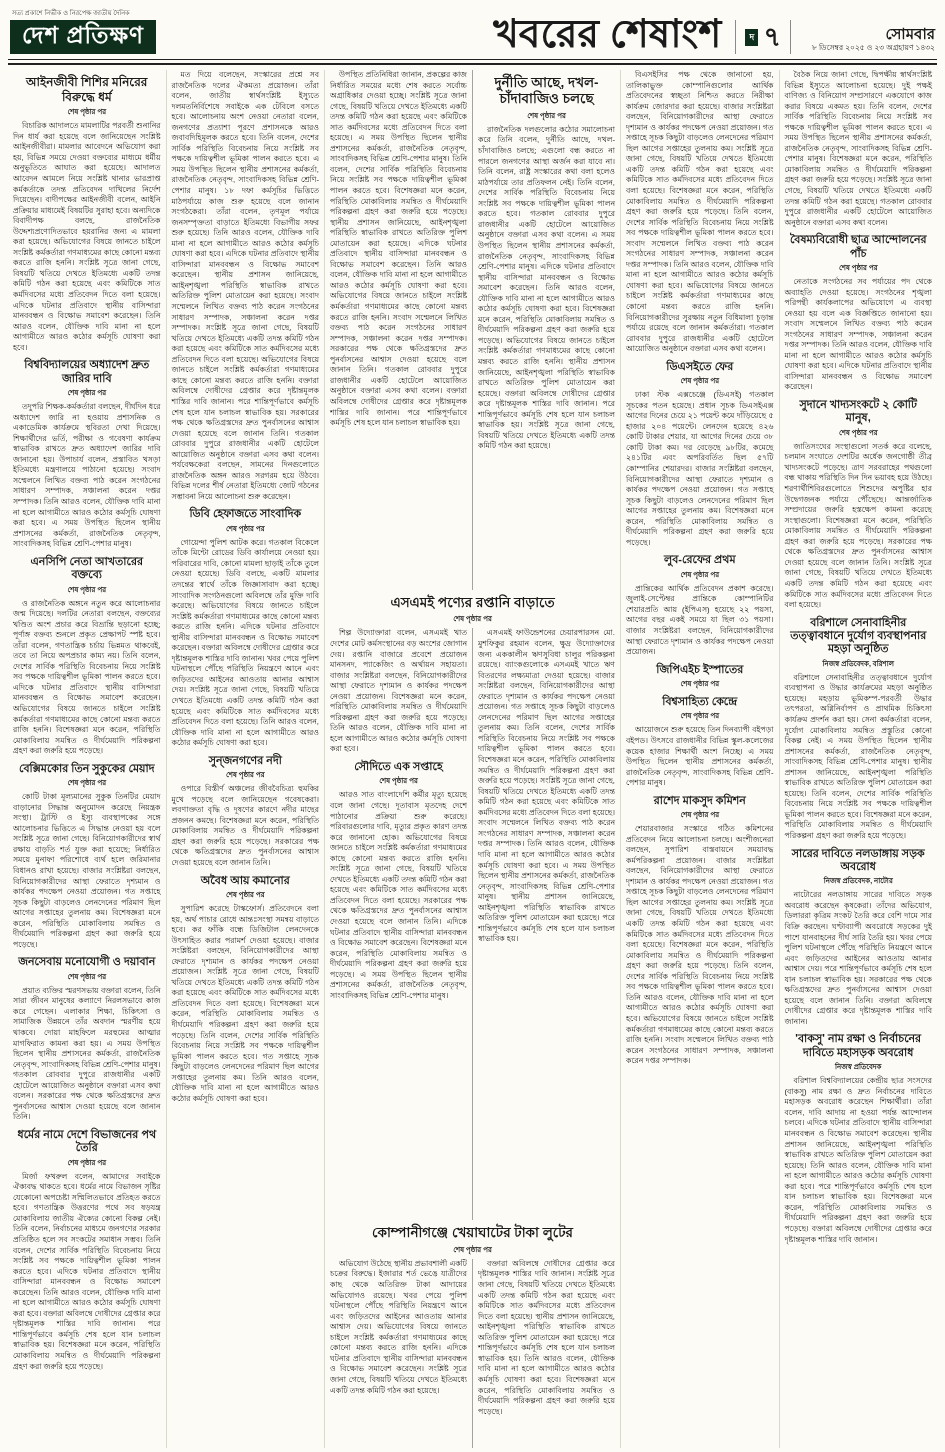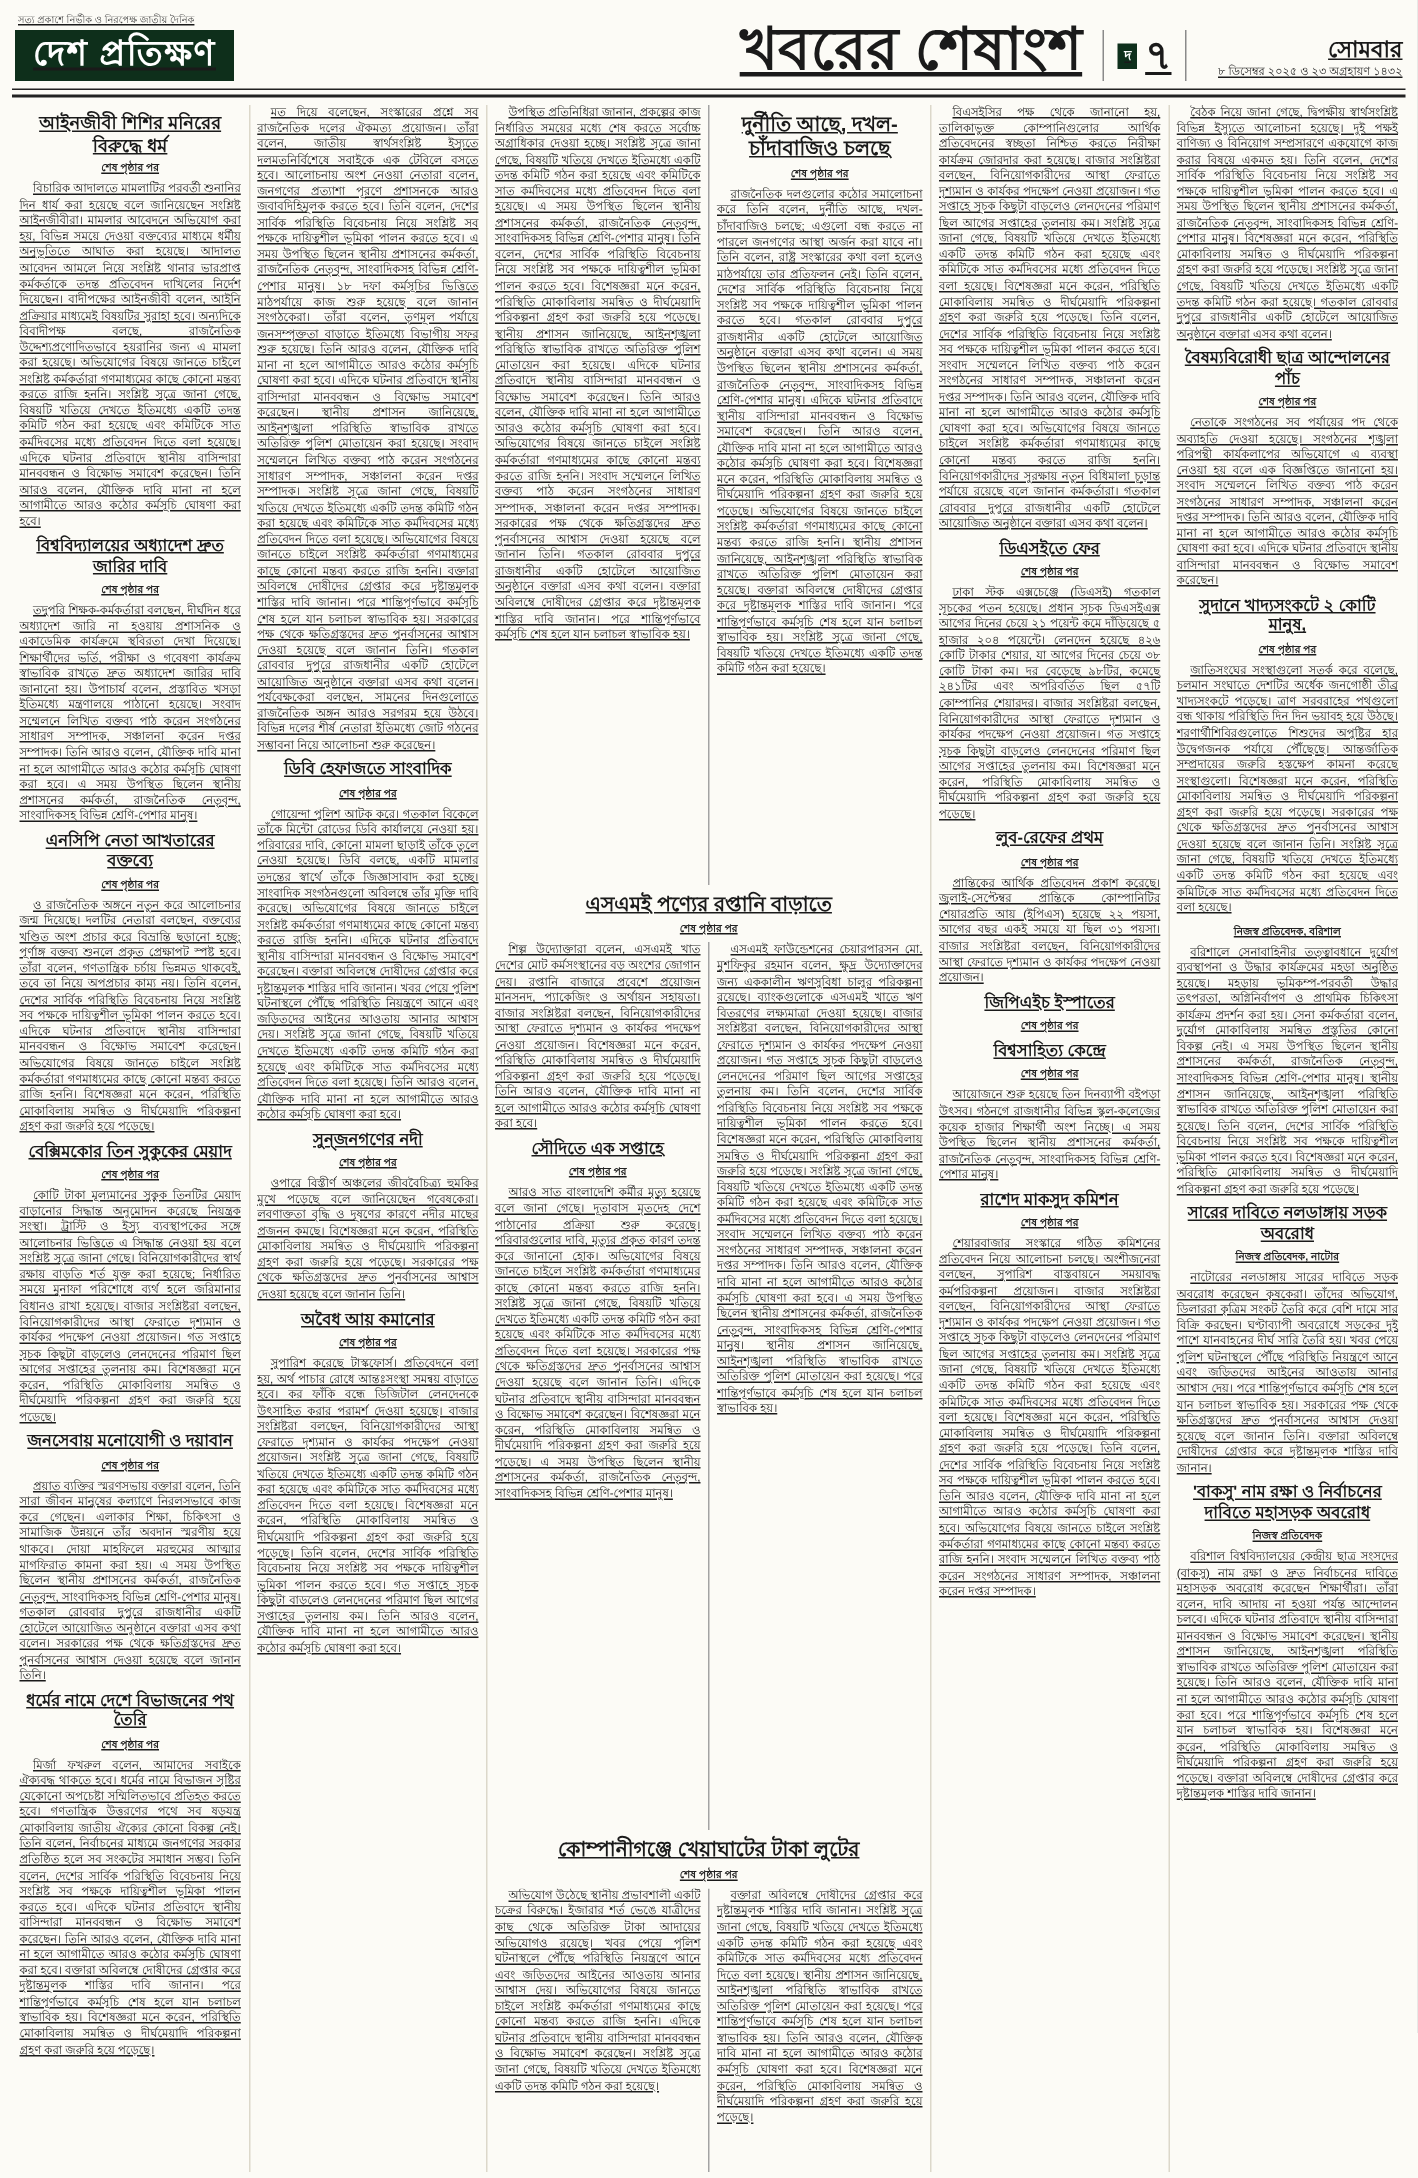--- a/index.html
+++ b/index.html
@@ -6,7 +6,7 @@
   .page{
     width:945px;height:1452px;margin:0 auto;box-sizing:border-box;
     background:#fcfbf6;color:#1a1a1a;padding:6px 8px 4px;
-    font-family:"Liberation Sans","DejaVu Sans",sans-serif;overflow:hidden;text-decoration:underline;
+    font-family:"Liberation Sans","DejaVu Sans",sans-serif;overflow:hidden;
   }
   
   .header{display:flex;align-items:flex-end;gap:12px;padding:2px 2px 5px;}

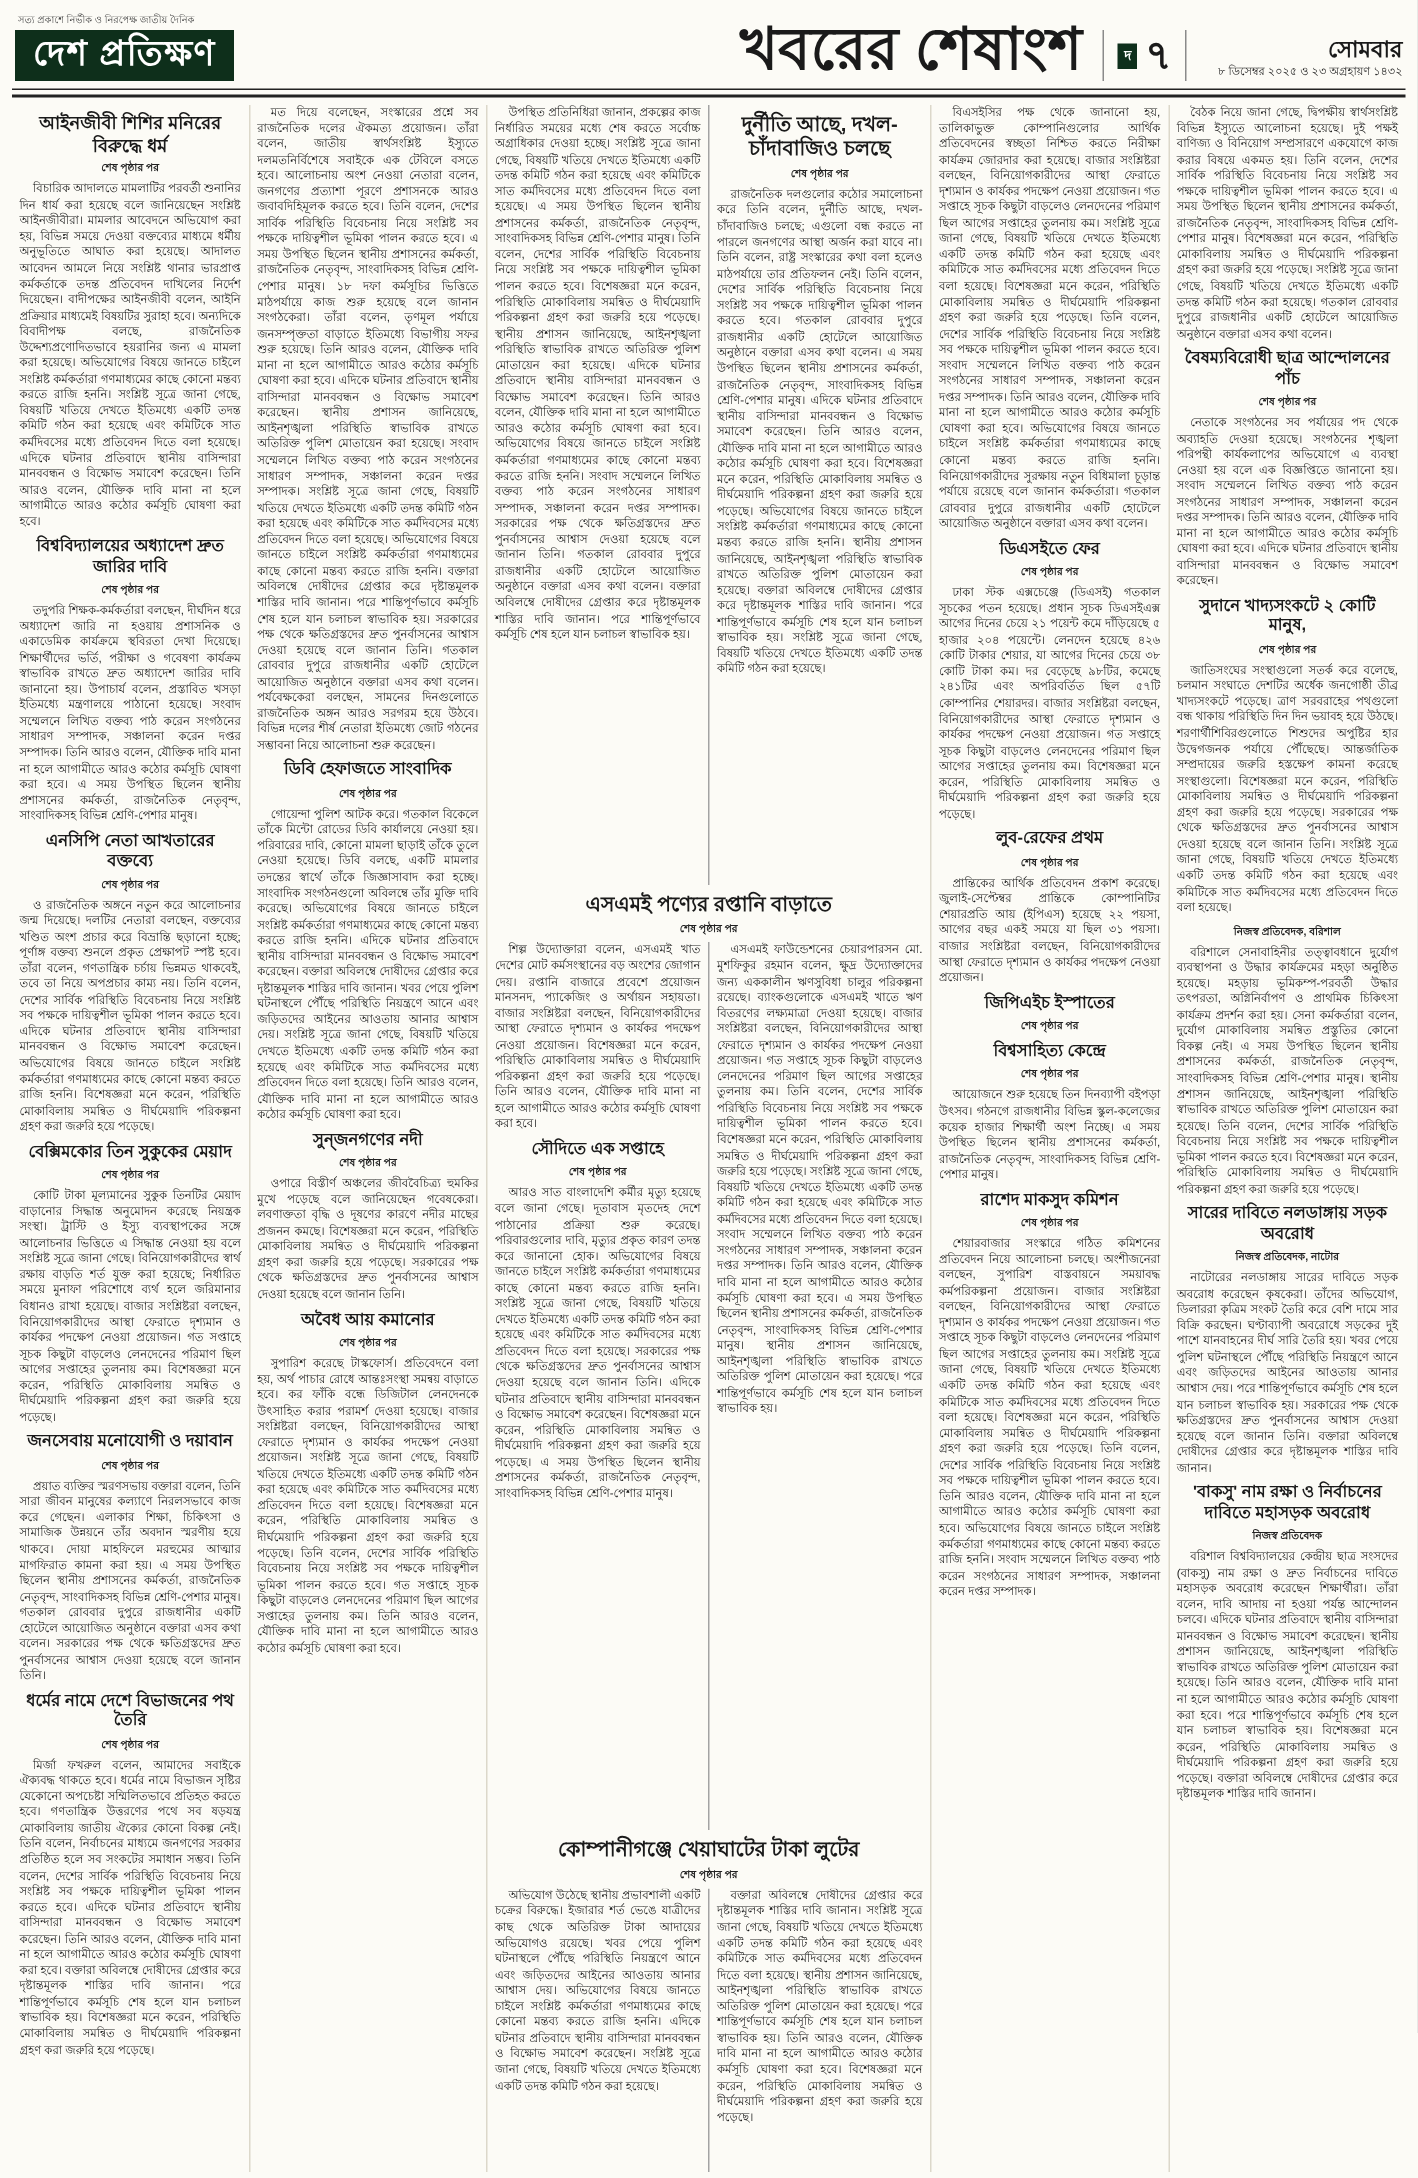--- a/index.html
+++ b/index.html
@@ -215,6 +215,7 @@
         <p class="bd">জাতিসংঘের সংস্থাগুলো সতর্ক করে বলেছে, চলমান সংঘাতে দেশটির অর্ধেক জনগোষ্ঠী তীব্র খাদ্যসংকটে পড়েছে। ত্রাণ সরবরাহের পথগুলো বন্ধ থাকায় পরিস্থিতি দিন দিন ভয়াবহ হয়ে উঠছে। শরণার্থীশিবিরগুলোতে শিশুদের অপুষ্টির হার উদ্বেগজনক পর্যায়ে পৌঁছেছে। আন্তর্জাতিক সম্প্রদায়ের জরুরি হস্তক্ষেপ কামনা করেছে সংস্থাগুলো। বিশেষজ্ঞরা মনে করেন, পরিস্থিতি মোকাবিলায় সমন্বিত ও দীর্ঘমেয়াদি পরিকল্পনা গ্রহণ করা জরুরি হয়ে পড়েছে। সরকারের পক্ষ থেকে ক্ষতিগ্রস্তদের দ্রুত পুনর্বাসনের আশ্বাস দেওয়া হয়েছে বলে জানান তিনি। সংশ্লিষ্ট সূত্রে জানা গেছে, বিষয়টি খতিয়ে দেখতে ইতিমধ্যে একটি তদন্ত কমিটি গঠন করা হয়েছে এবং কমিটিকে সাত কর্মদিবসের মধ্যে প্রতিবেদন দিতে বলা হয়েছে।</p>
       </div>
       <div class="article">
+        <h2 class="hl hl-md">বরিশালে সেনাবাহিনীর তত্ত্বাবধানে দুর্যোগ ব্যবস্থাপনার মহড়া অনুষ্ঠিত</h2>
         <div class="byline">নিজস্ব প্রতিবেদক, বরিশাল</div>
         <p class="bd">বরিশালে সেনাবাহিনীর তত্ত্বাবধানে দুর্যোগ ব্যবস্থাপনা ও উদ্ধার কার্যক্রমের মহড়া অনুষ্ঠিত হয়েছে। মহড়ায় ভূমিকম্প-পরবর্তী উদ্ধার তৎপরতা, অগ্নিনির্বাপণ ও প্রাথমিক চিকিৎসা কার্যক্রম প্রদর্শন করা হয়। সেনা কর্মকর্তারা বলেন, দুর্যোগ মোকাবিলায় সমন্বিত প্রস্তুতির কোনো বিকল্প নেই। এ সময় উপস্থিত ছিলেন স্থানীয় প্রশাসনের কর্মকর্তা, রাজনৈতিক নেতৃবৃন্দ, সাংবাদিকসহ বিভিন্ন শ্রেণি-পেশার মানুষ। স্থানীয় প্রশাসন জানিয়েছে, আইনশৃঙ্খলা পরিস্থিতি স্বাভাবিক রাখতে অতিরিক্ত পুলিশ মোতায়েন করা হয়েছে। তিনি বলেন, দেশের সার্বিক পরিস্থিতি বিবেচনায় নিয়ে সংশ্লিষ্ট সব পক্ষকে দায়িত্বশীল ভূমিকা পালন করতে হবে। বিশেষজ্ঞরা মনে করেন, পরিস্থিতি মোকাবিলায় সমন্বিত ও দীর্ঘমেয়াদি পরিকল্পনা গ্রহণ করা জরুরি হয়ে পড়েছে।</p>
       </div>

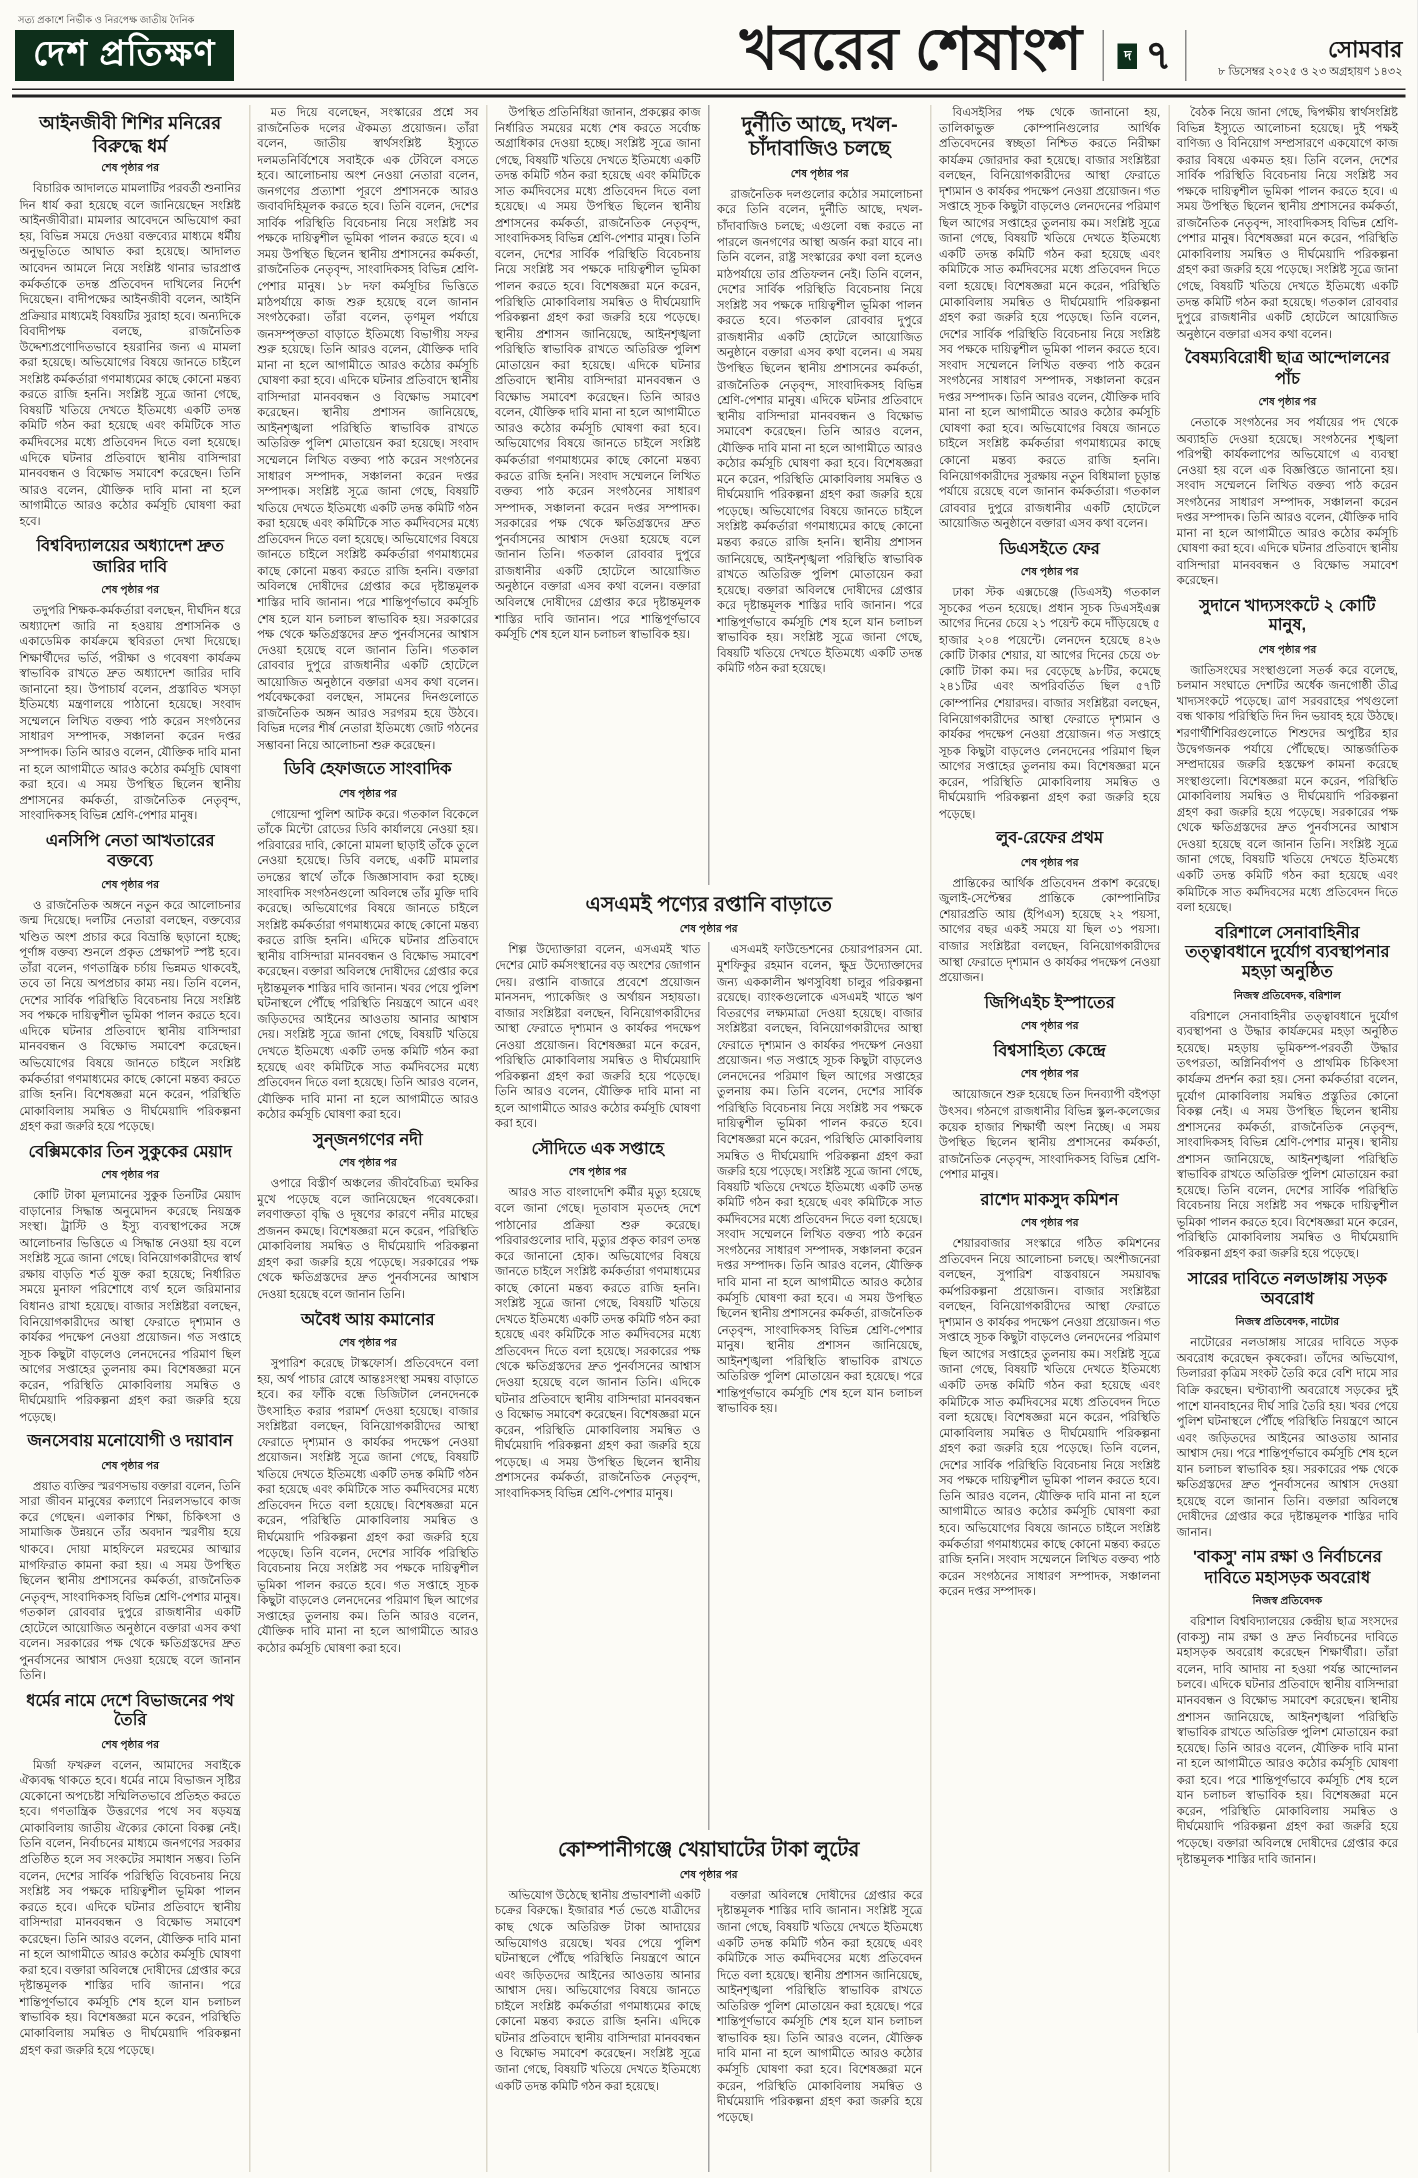--- a/index.html
+++ b/index.html
@@ -193,7 +193,7 @@
       <div class="article">
         <h2 class="hl hl-md">বিশ্বসাহিত্য কেন্দ্রে</h2>
         <div class="byline">শেষ পৃষ্ঠার পর</div>
-        <p class="bd">আয়োজনে শুরু হয়েছে তিন দিনব্যাপী বইপড়া উৎসব। গঠনগে রাজধানীর বিভিন্ন স্কুল-কলেজের কয়েক হাজার শিক্ষার্থী অংশ নিচ্ছে। এ সময় উপস্থিত ছিলেন স্থানীয় প্রশাসনের কর্মকর্তা, রাজনৈতিক নেতৃবৃন্দ, সাংবাদিকসহ বিভিন্ন শ্রেণি-পেশার মানুষ।</p>
+        <p class="bd">আয়োজনে শুরু হয়েছে তিন দিনব্যাপী বইপড়া বইপড। উৎসবে রাজধানীর বিভিন্ন স্কুল-কলেজের কয়েক হাজার শিক্ষার্থী অংশ নিচ্ছে। এ সময় উপস্থিত ছিলেন স্থানীয় প্রশাসনের কর্মকর্তা, রাজনৈতিক নেতৃবৃন্দ, সাংবাদিকসহ বিভিন্ন শ্রেণি-পেশার মানুষ।</p>
       </div>
       <div class="article">
         <h2 class="hl hl-md">রাশেদ মাকসুদ কমিশন</h2>

